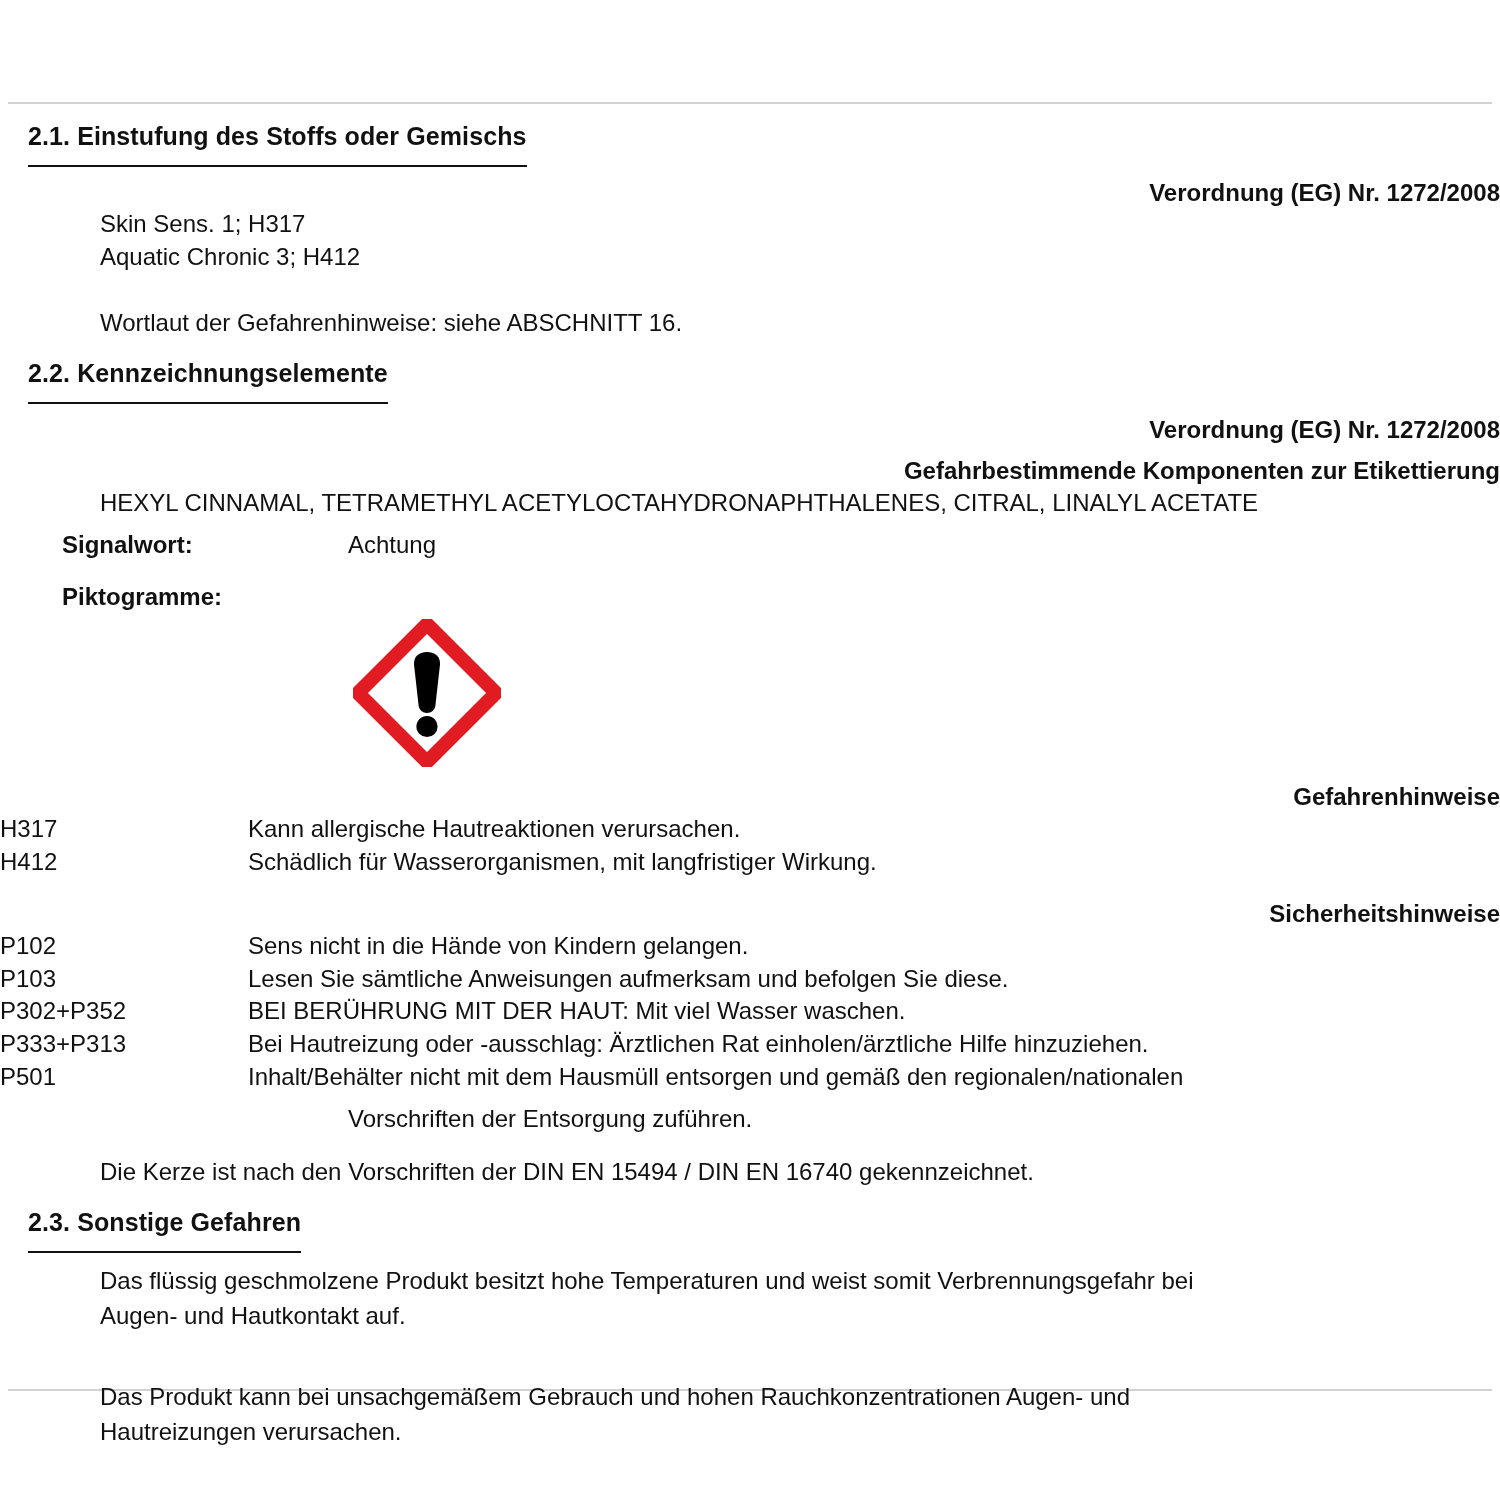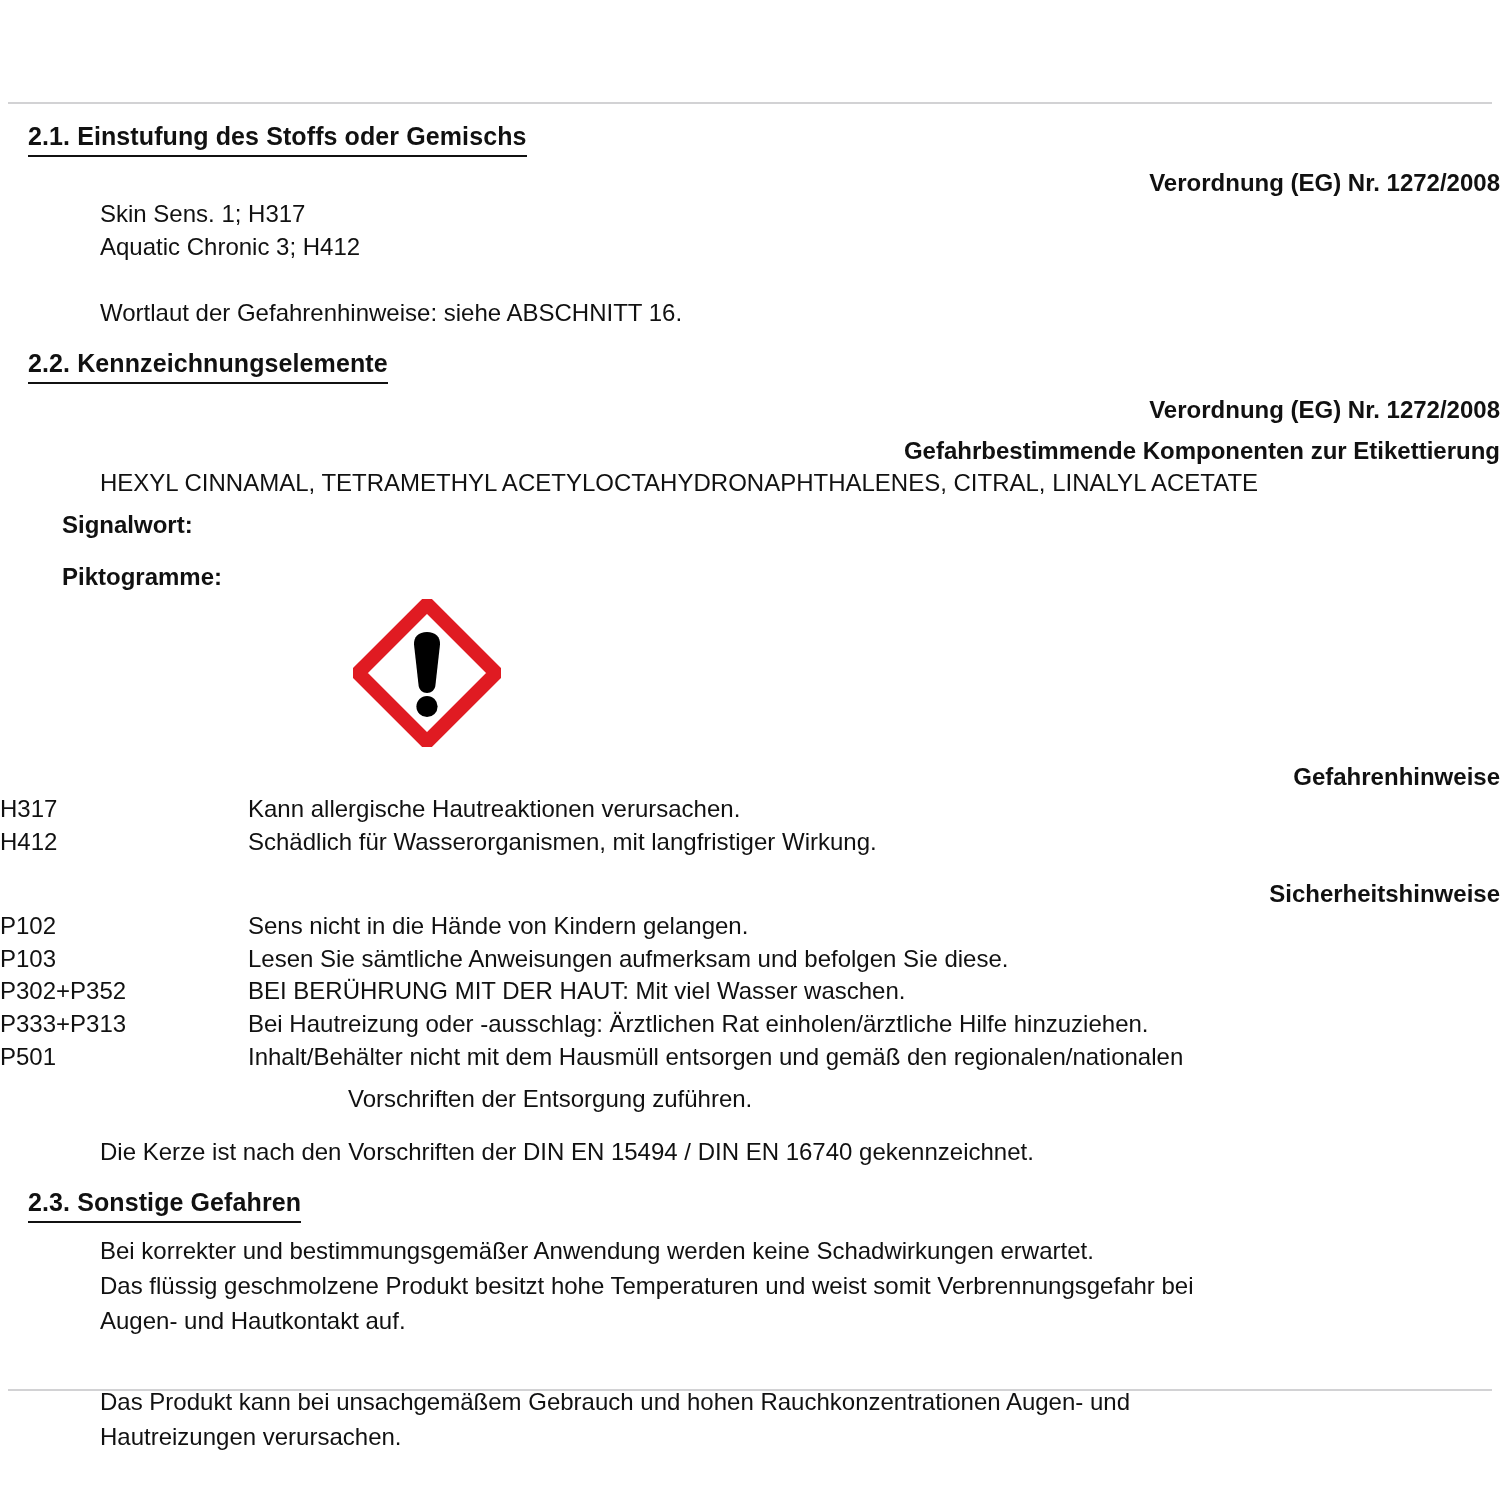--- a/index.html
+++ b/index.html
@@ -52,7 +52,7 @@
     letter-spacing: .1px;
     display: inline-block;
     border-bottom: 2px solid #111111;
-    padding-bottom: 4px;
+    padding-bottom: 14px;
     line-height: 1.15;
   }
   .sec-head-wrap { margin-top: 20px; }

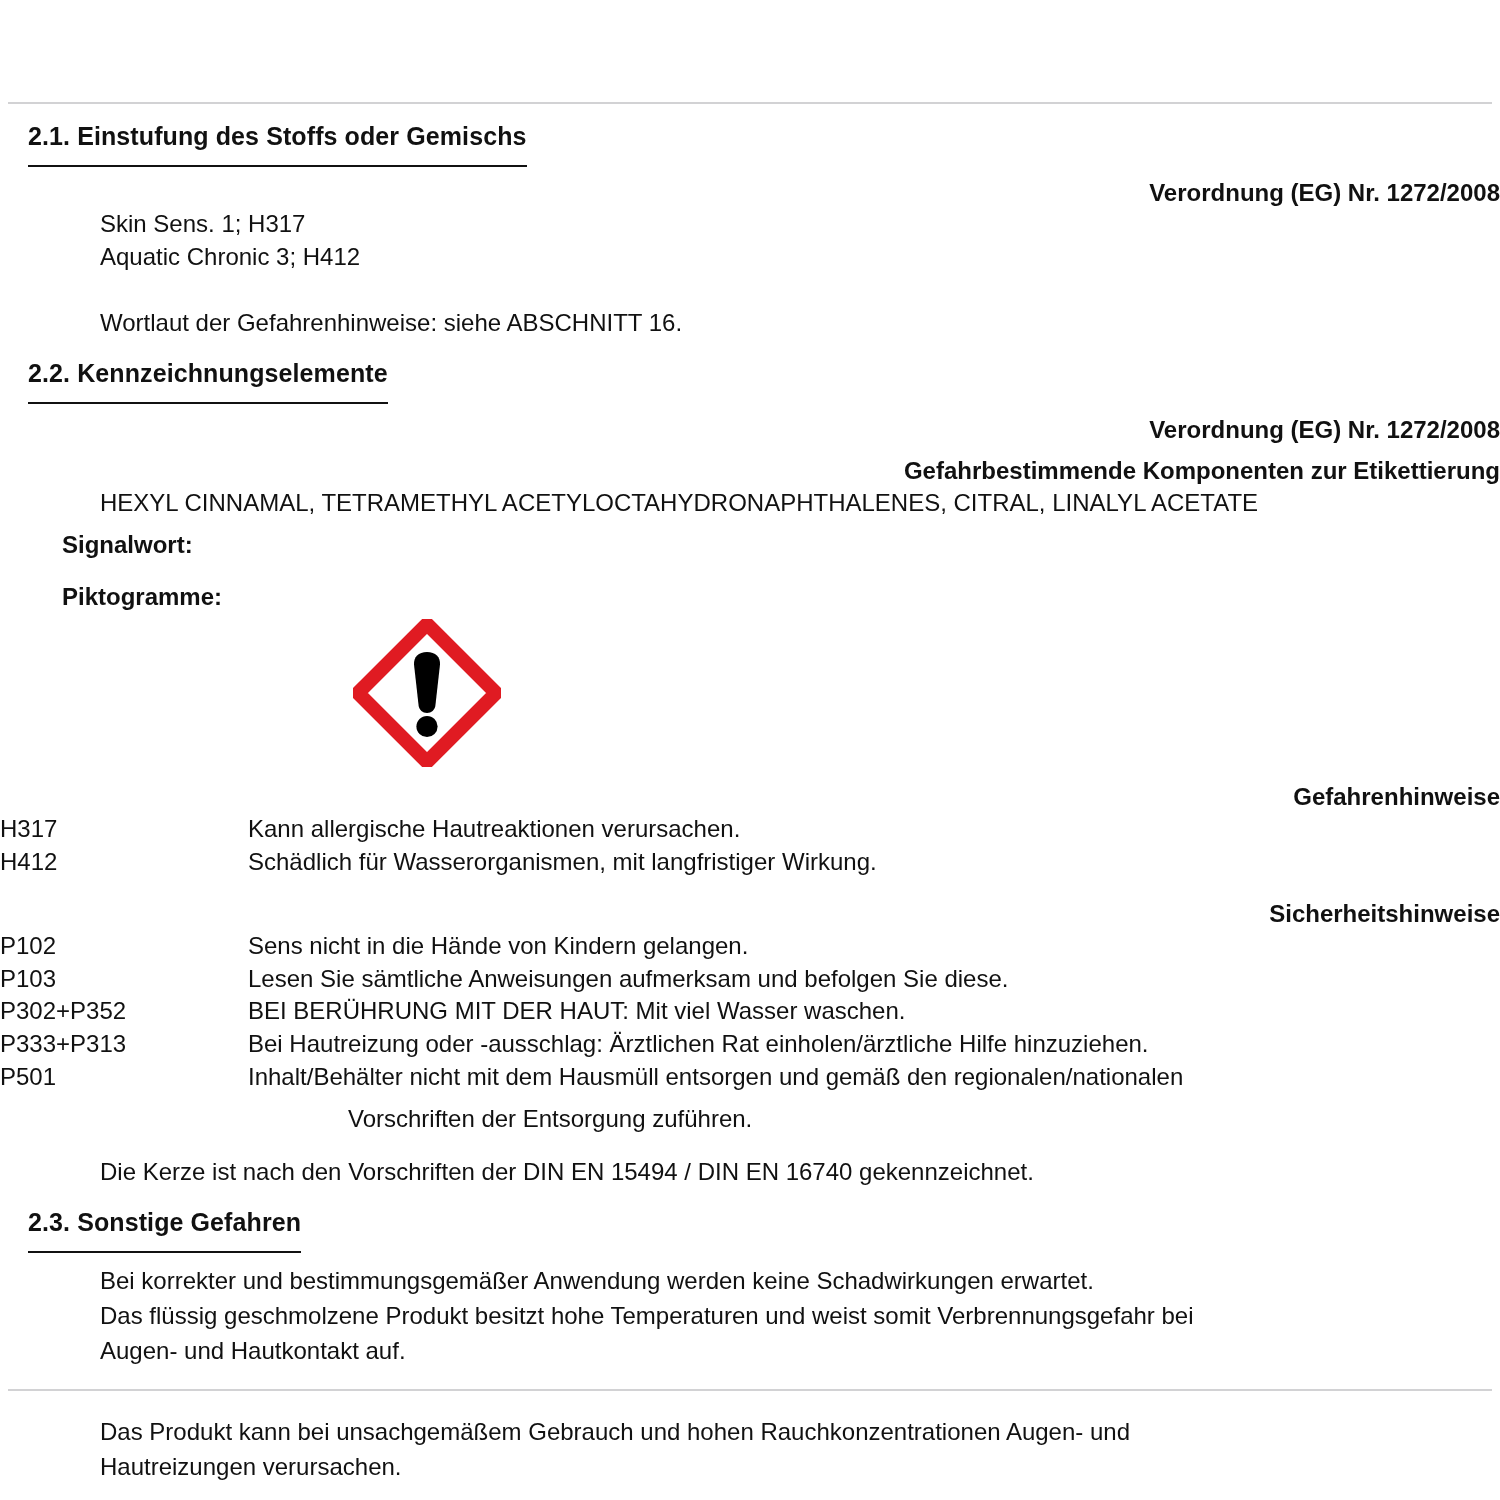--- a/index.html
+++ b/index.html
@@ -166,6 +166,7 @@
 
     <div class="kv lvl-2">
       <span class="k">Signalwort:</span>
+      <span class="v">Achtung</span>
     </div>
 
     <div class="gap-md"></div>

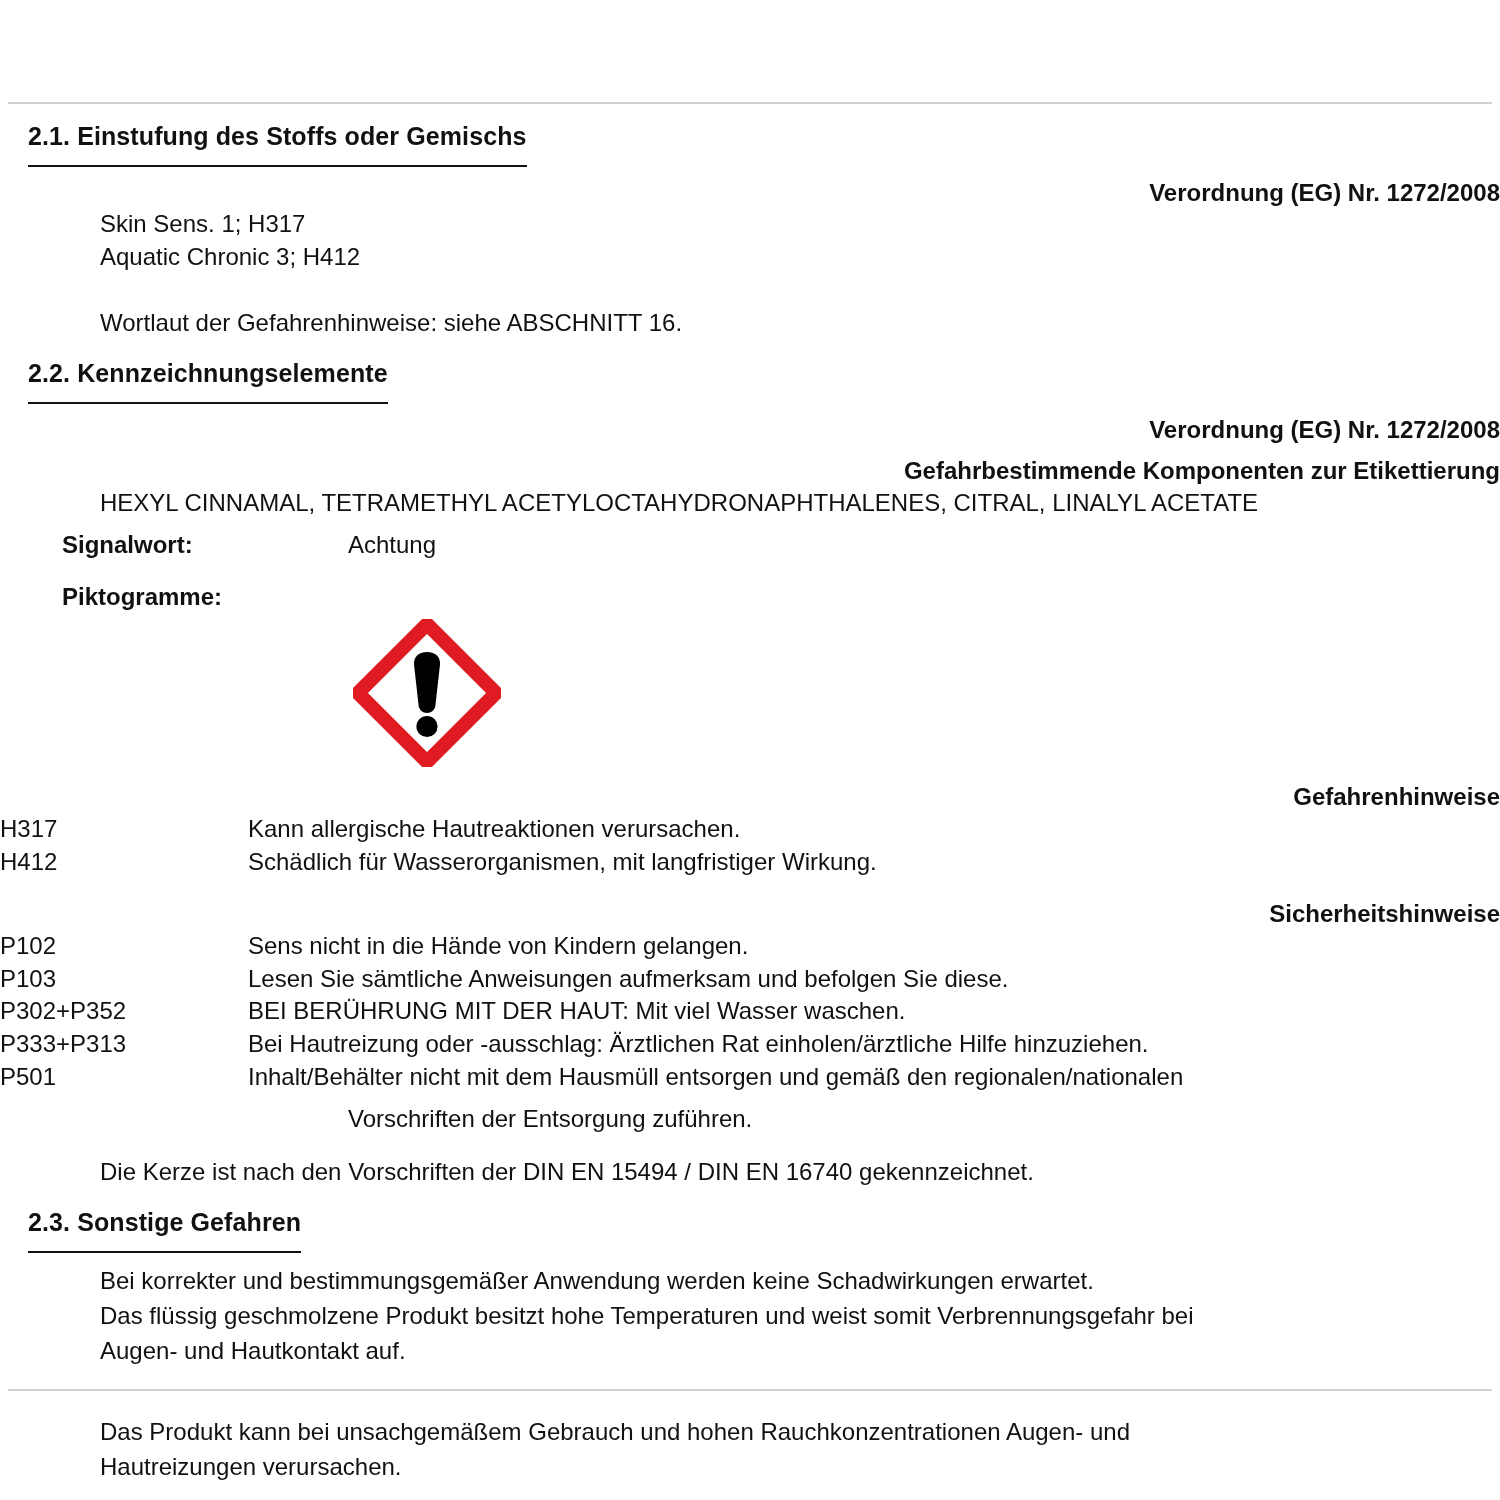--- a/index.html
+++ b/index.html
@@ -243,7 +243,6 @@
 
     <div class="gap-sm"></div>
 
-    <div class="para lvl-3">Bei korrekter und bestimmungsgemäßer Anwendung werden keine Schadwirkungen erwartet.</div>
     <div class="para lvl-3">Das flüssig geschmolzene Produkt besitzt hohe Temperaturen und weist somit Verbrennungsgefahr bei</div>
     <div class="para lvl-3">Augen- und Hautkontakt auf.</div>
 

